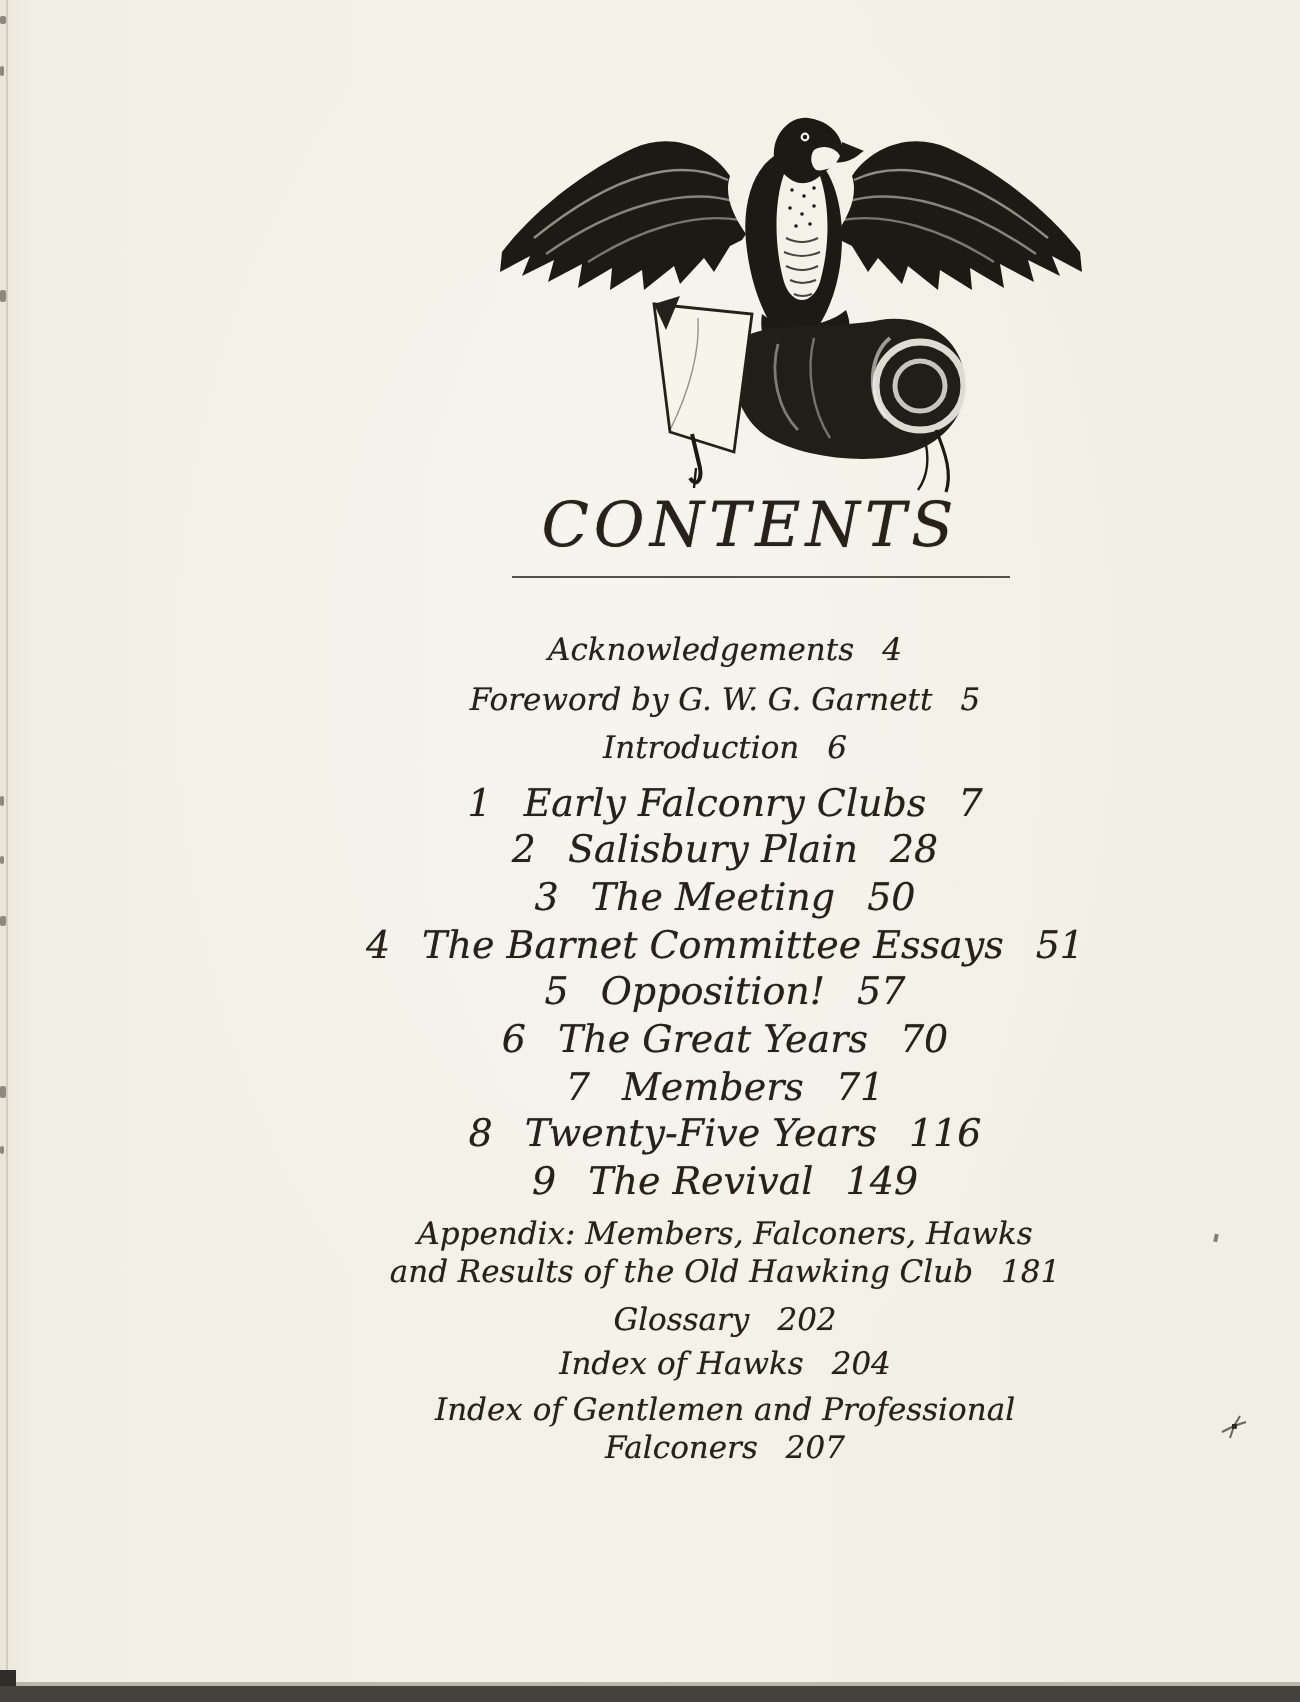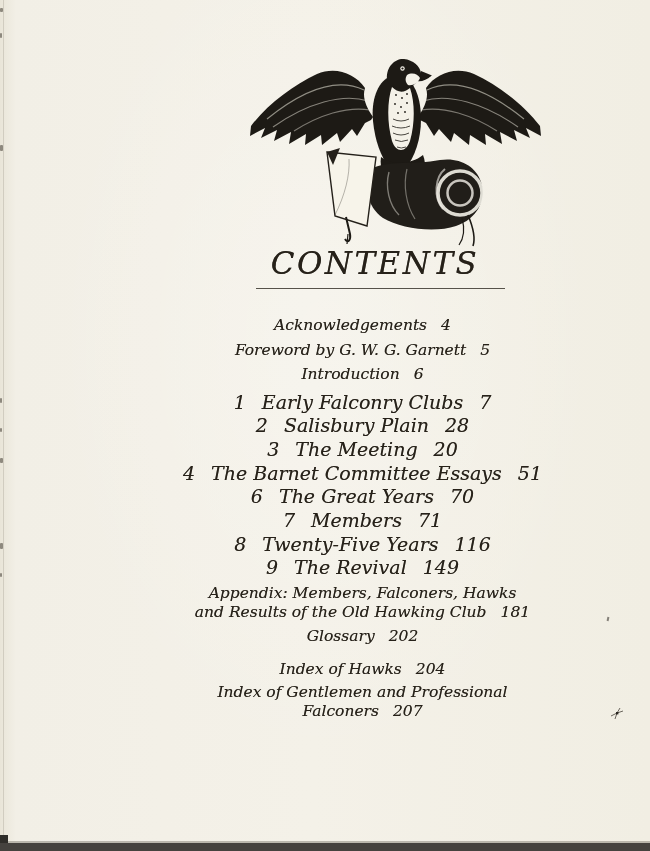--- a/index.html
+++ b/index.html
@@ -143,7 +143,7 @@
         <span class="num">2</span><span>Salisbury Plain</span><span class="pg">28</span>
       </div>
       <div class="row-ch">
-        <span class="num">3</span><span>The Meeting</span><span class="pg">20</span>
+        <span class="num">3</span><span>The Meeting</span><span class="pg">50</span>
       </div>
       <div class="row-ch">
         <span class="num">4</span><span>The Barnet Committee Essays</span><span class="pg">51</span>

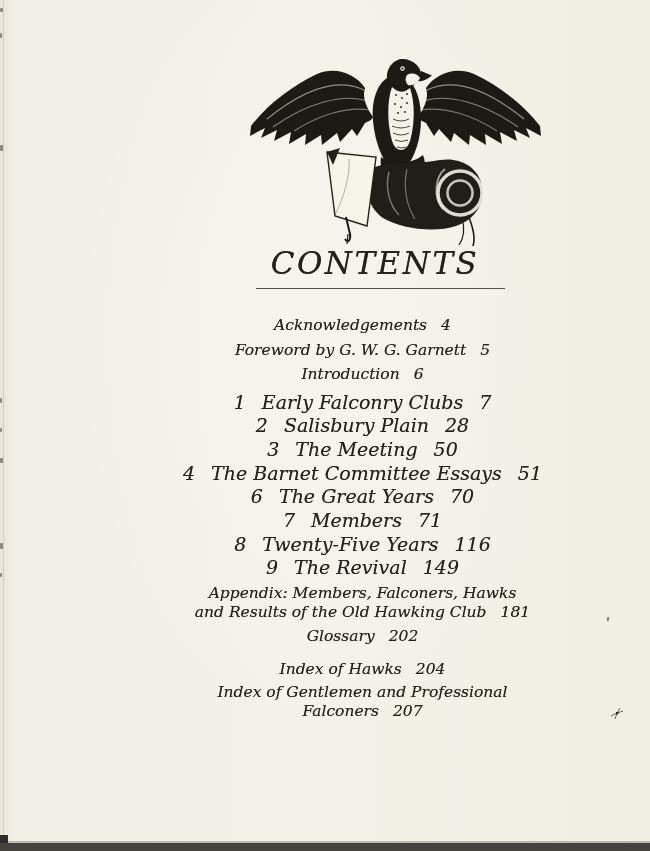--- a/index.html
+++ b/index.html
@@ -147,6 +147,9 @@
       </div>
       <div class="row-ch">
         <span class="num">4</span><span>The Barnet Committee Essays</span><span class="pg">51</span>
+      </div>
+      <div class="row-ch">
+        <span class="num">5</span><span>Opposition!</span><span class="pg">57</span>
       </div>
       <div class="row-ch">
         <span class="num">6</span><span>The Great Years</span><span class="pg">70</span>

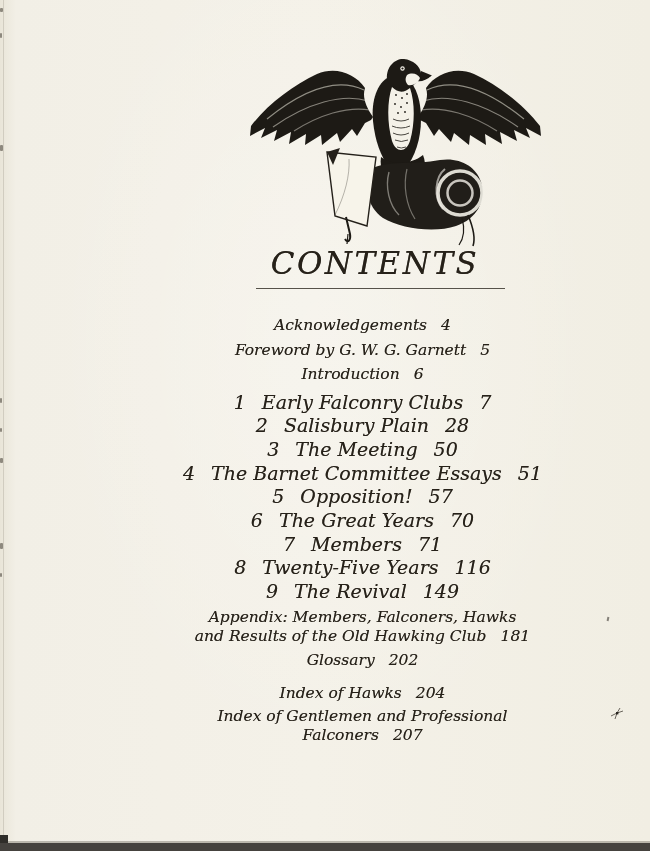--- a/index.html
+++ b/index.html
@@ -44,7 +44,7 @@
   .back{margin-top:4px;}
   .row-bm{font-size:15.5px;line-height:19px;white-space:nowrap;}
   .row-glossary{line-height:22px;margin-top:3px;}
-  .row-hawks{line-height:21px;margin-top:12px;}
+  .row-hawks{line-height:21px;margin-top:1px;}
   .row-gent{line-height:19px;margin-top:3px;}
   .pg{margin-left:14px;}
   .pg:empty{display:none;}

